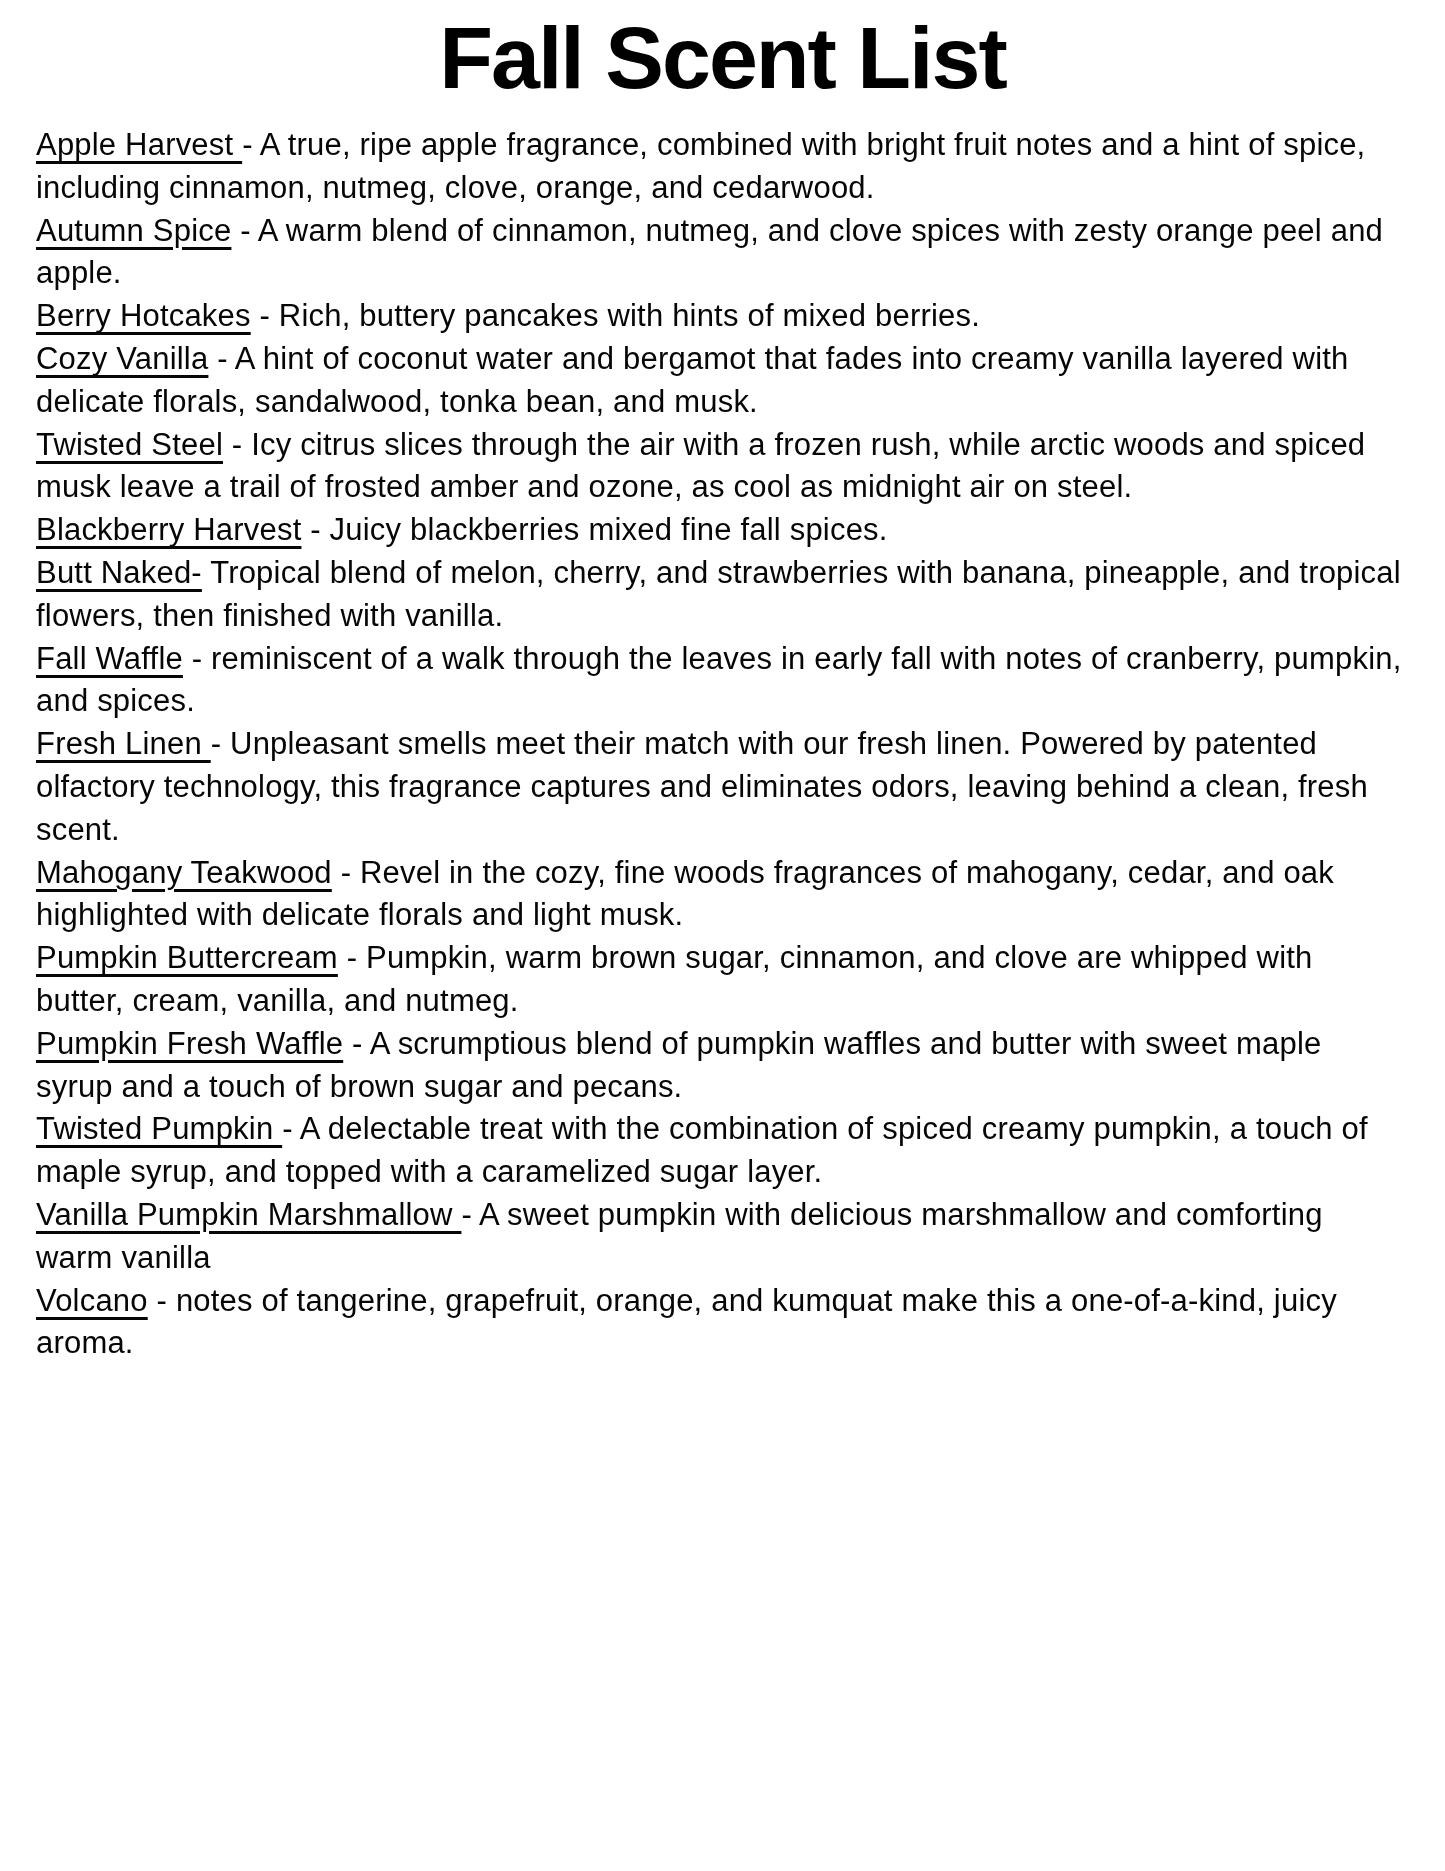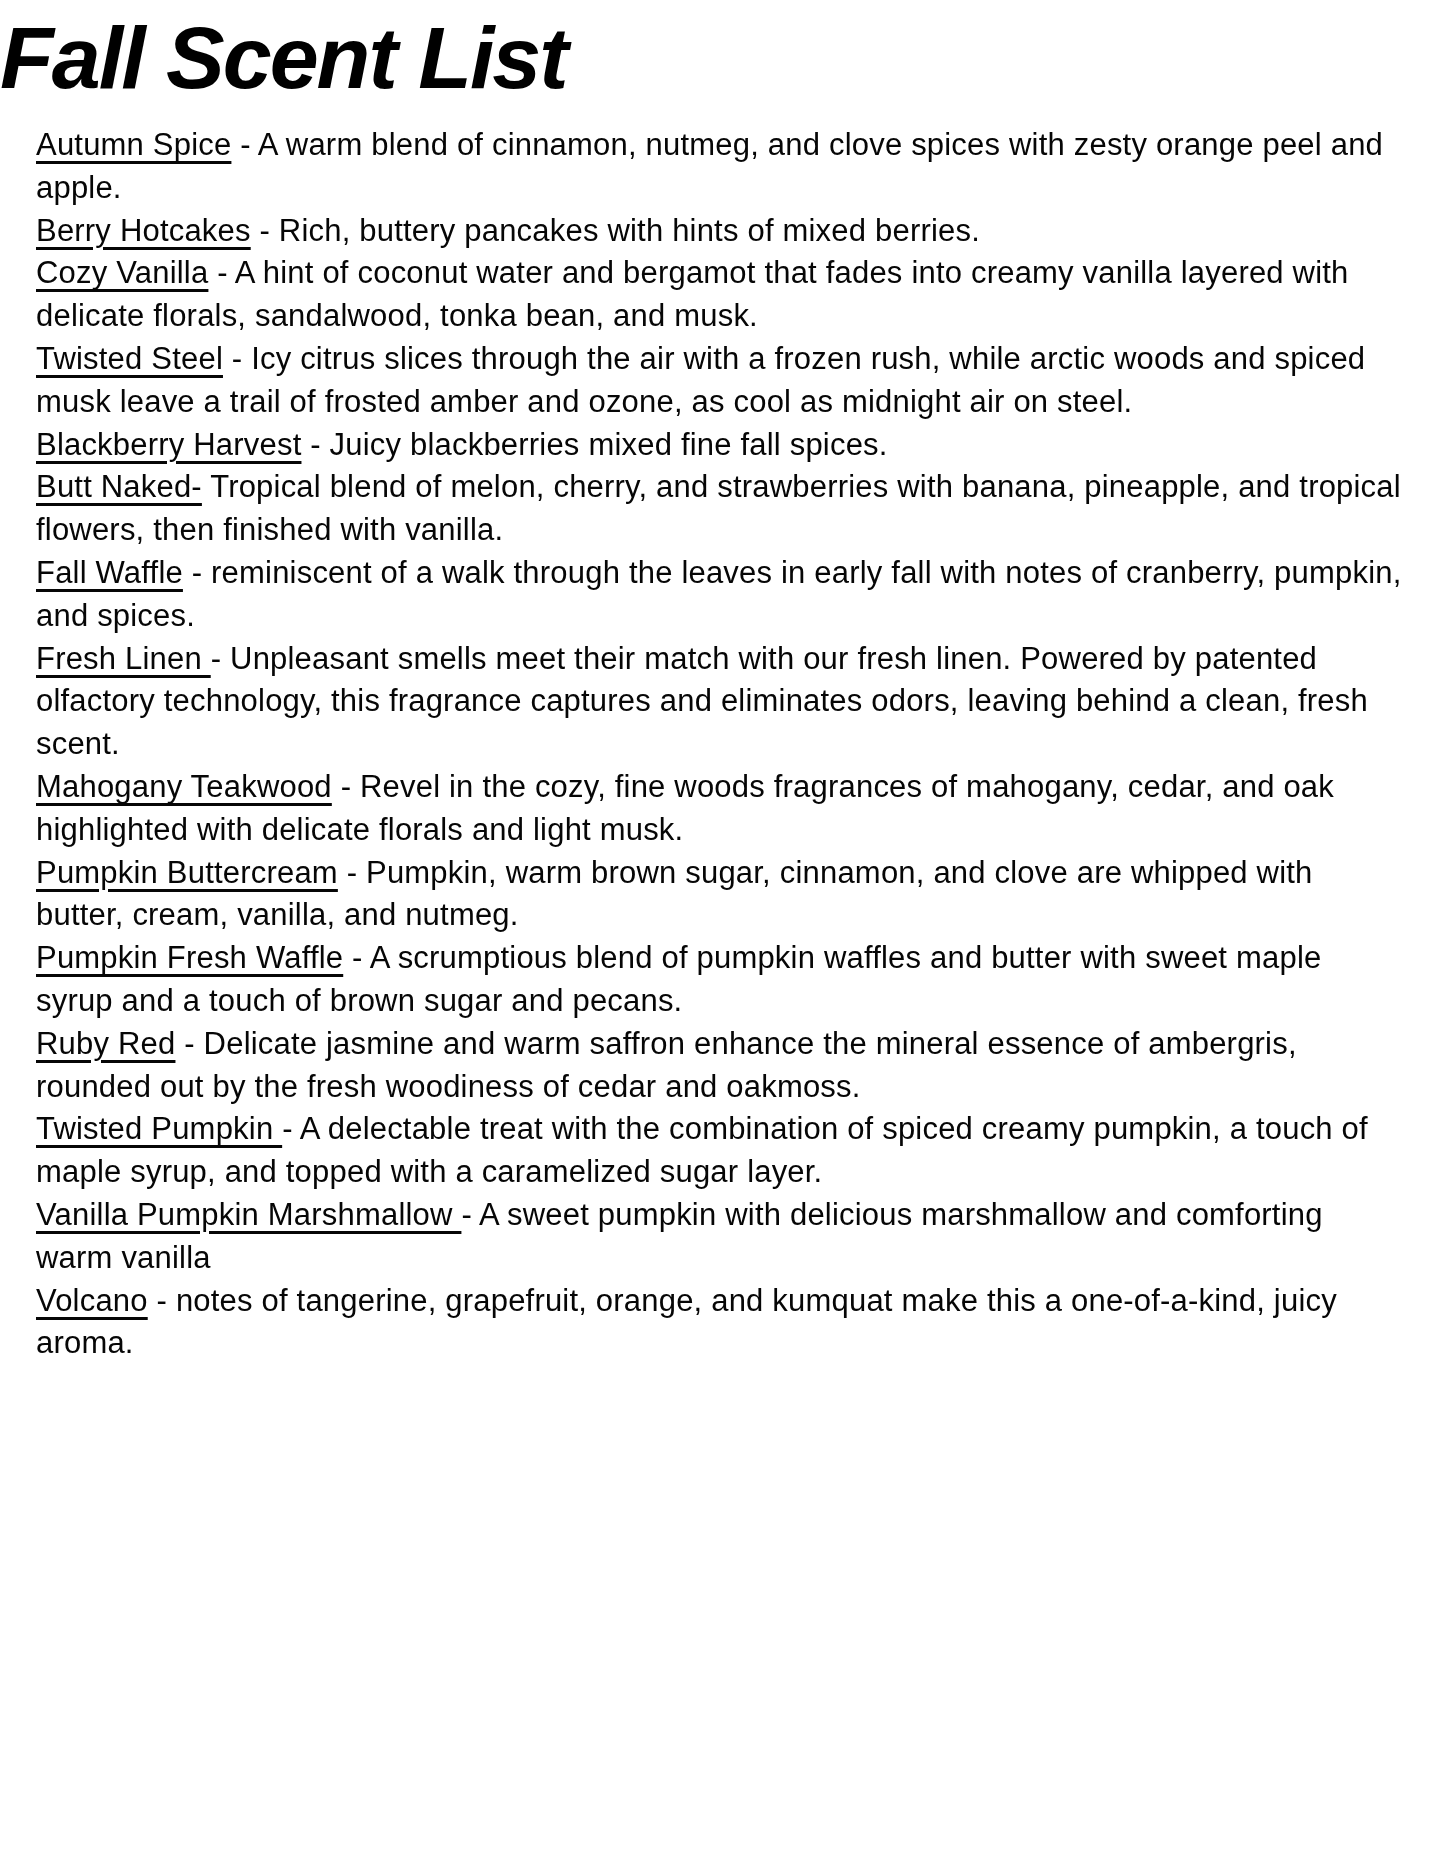--- a/index.html
+++ b/index.html
@@ -18,14 +18,13 @@
     padding: 6px 0 0 0;
   }
   .title {
-    text-align: left;
+    text-align: center;
     font-size: 88px;
     line-height: 104px;
     font-weight: 800;
     letter-spacing: -2px;
     margin: 0 0 10px 0;
     color: #000000;
-    font-style: italic;
   }
   .scent-list {
     padding: 4px 38px 0 36px;

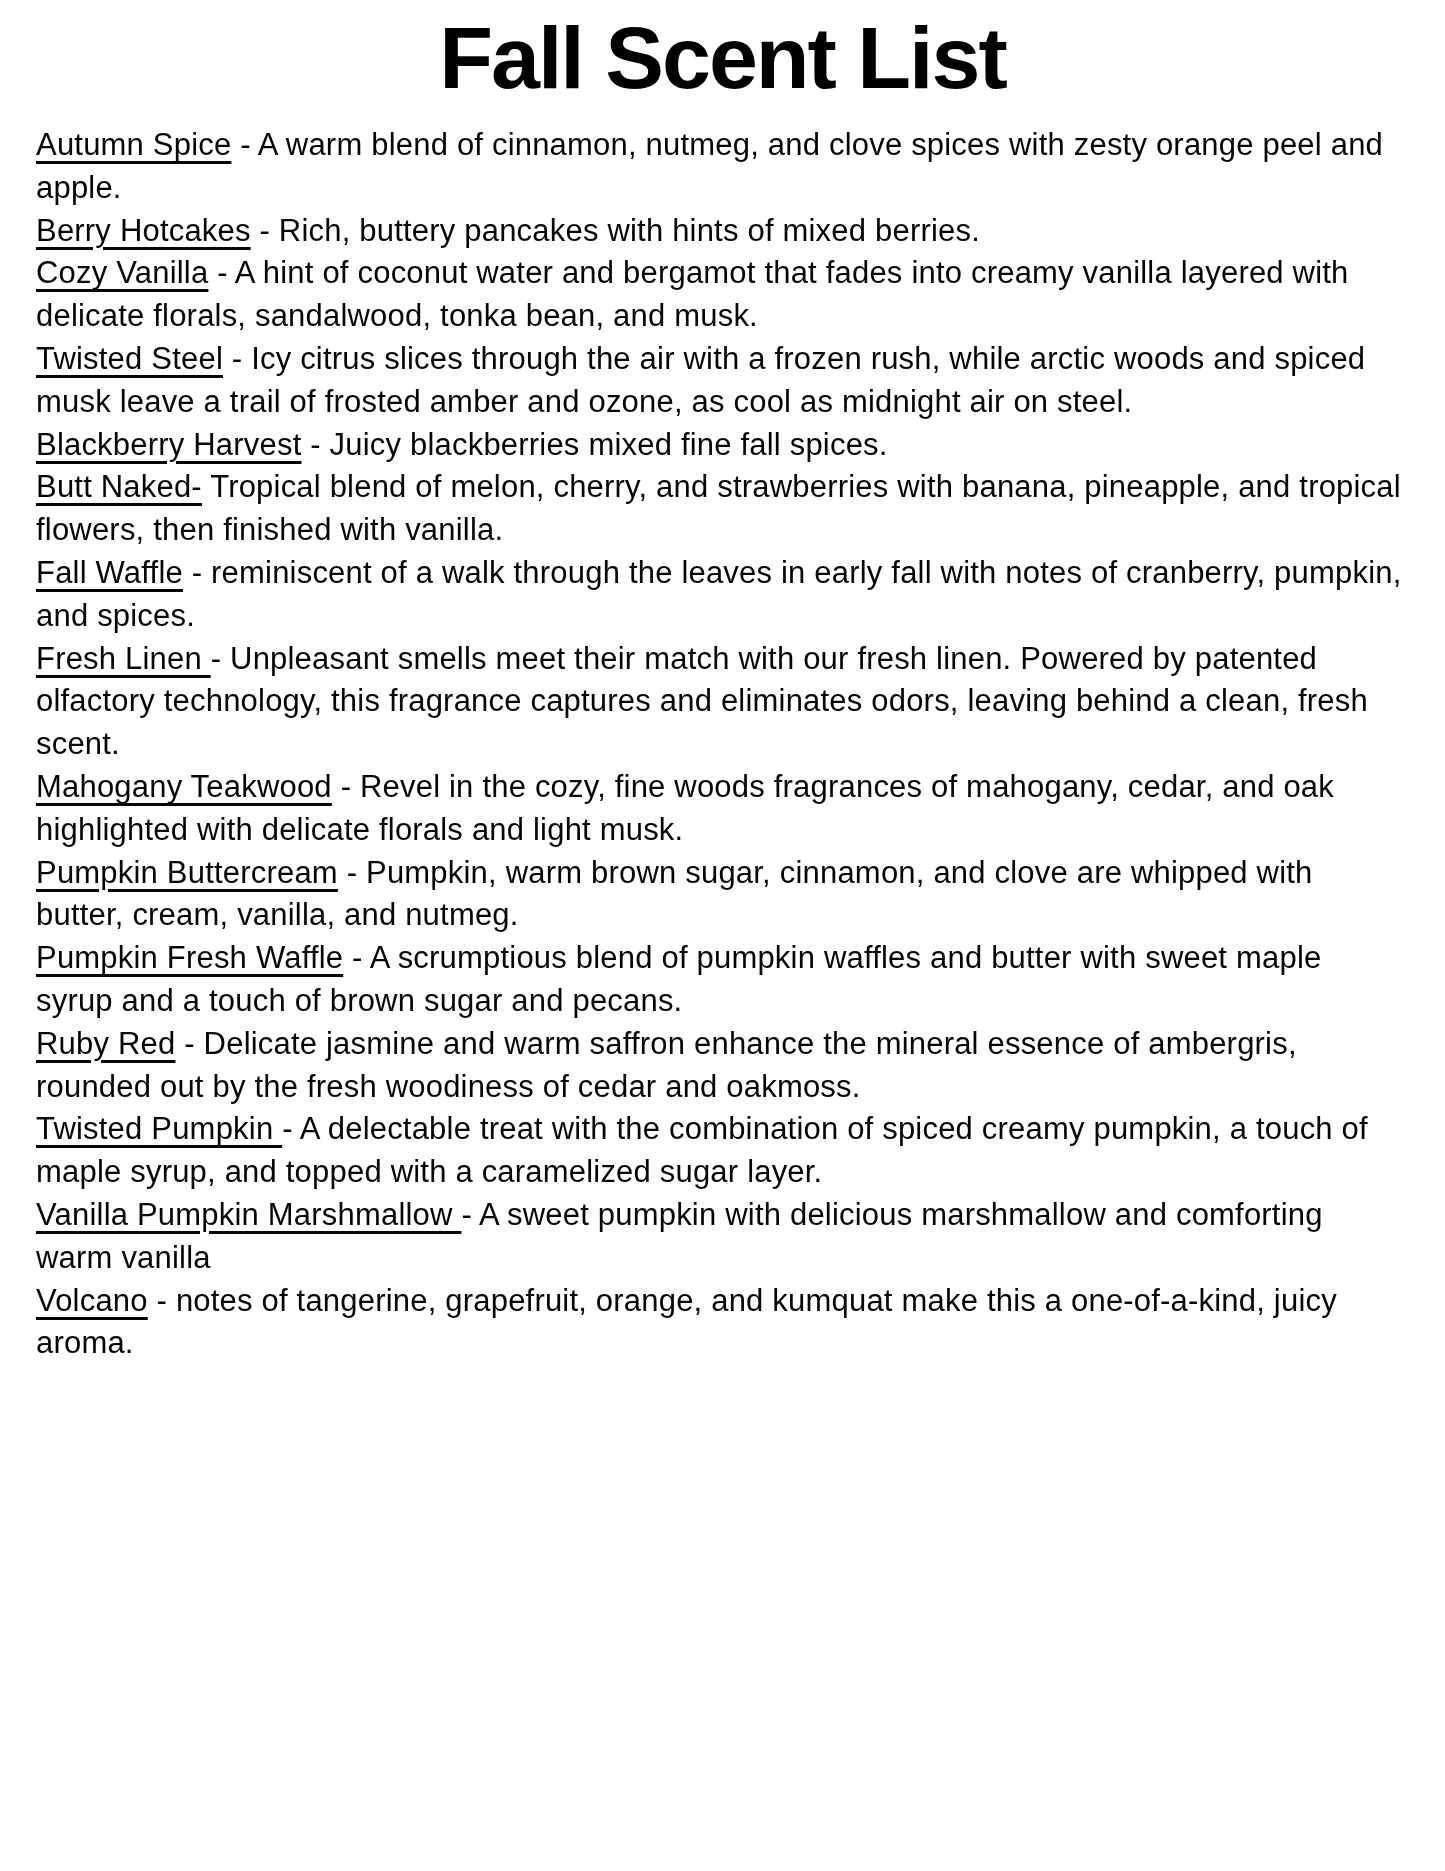--- a/index.html
+++ b/index.html
@@ -52,6 +52,7 @@
 
   <div class="scent-list">
 
+    <p class="entry"><span class="scent-name">Apple Harvest </span><span class="scent-sep">- </span><span class="scent-desc">A true, ripe apple fragrance, combined with bright fruit notes and a hint of spice, including cinnamon, nutmeg, clove, orange, and cedarwood.</span></p>
 
     <p class="entry"><span class="scent-name">Autumn Spice</span><span class="scent-sep"> - </span><span class="scent-desc">A warm blend of cinnamon, nutmeg, and clove spices with zesty orange peel and apple.</span></p>
 

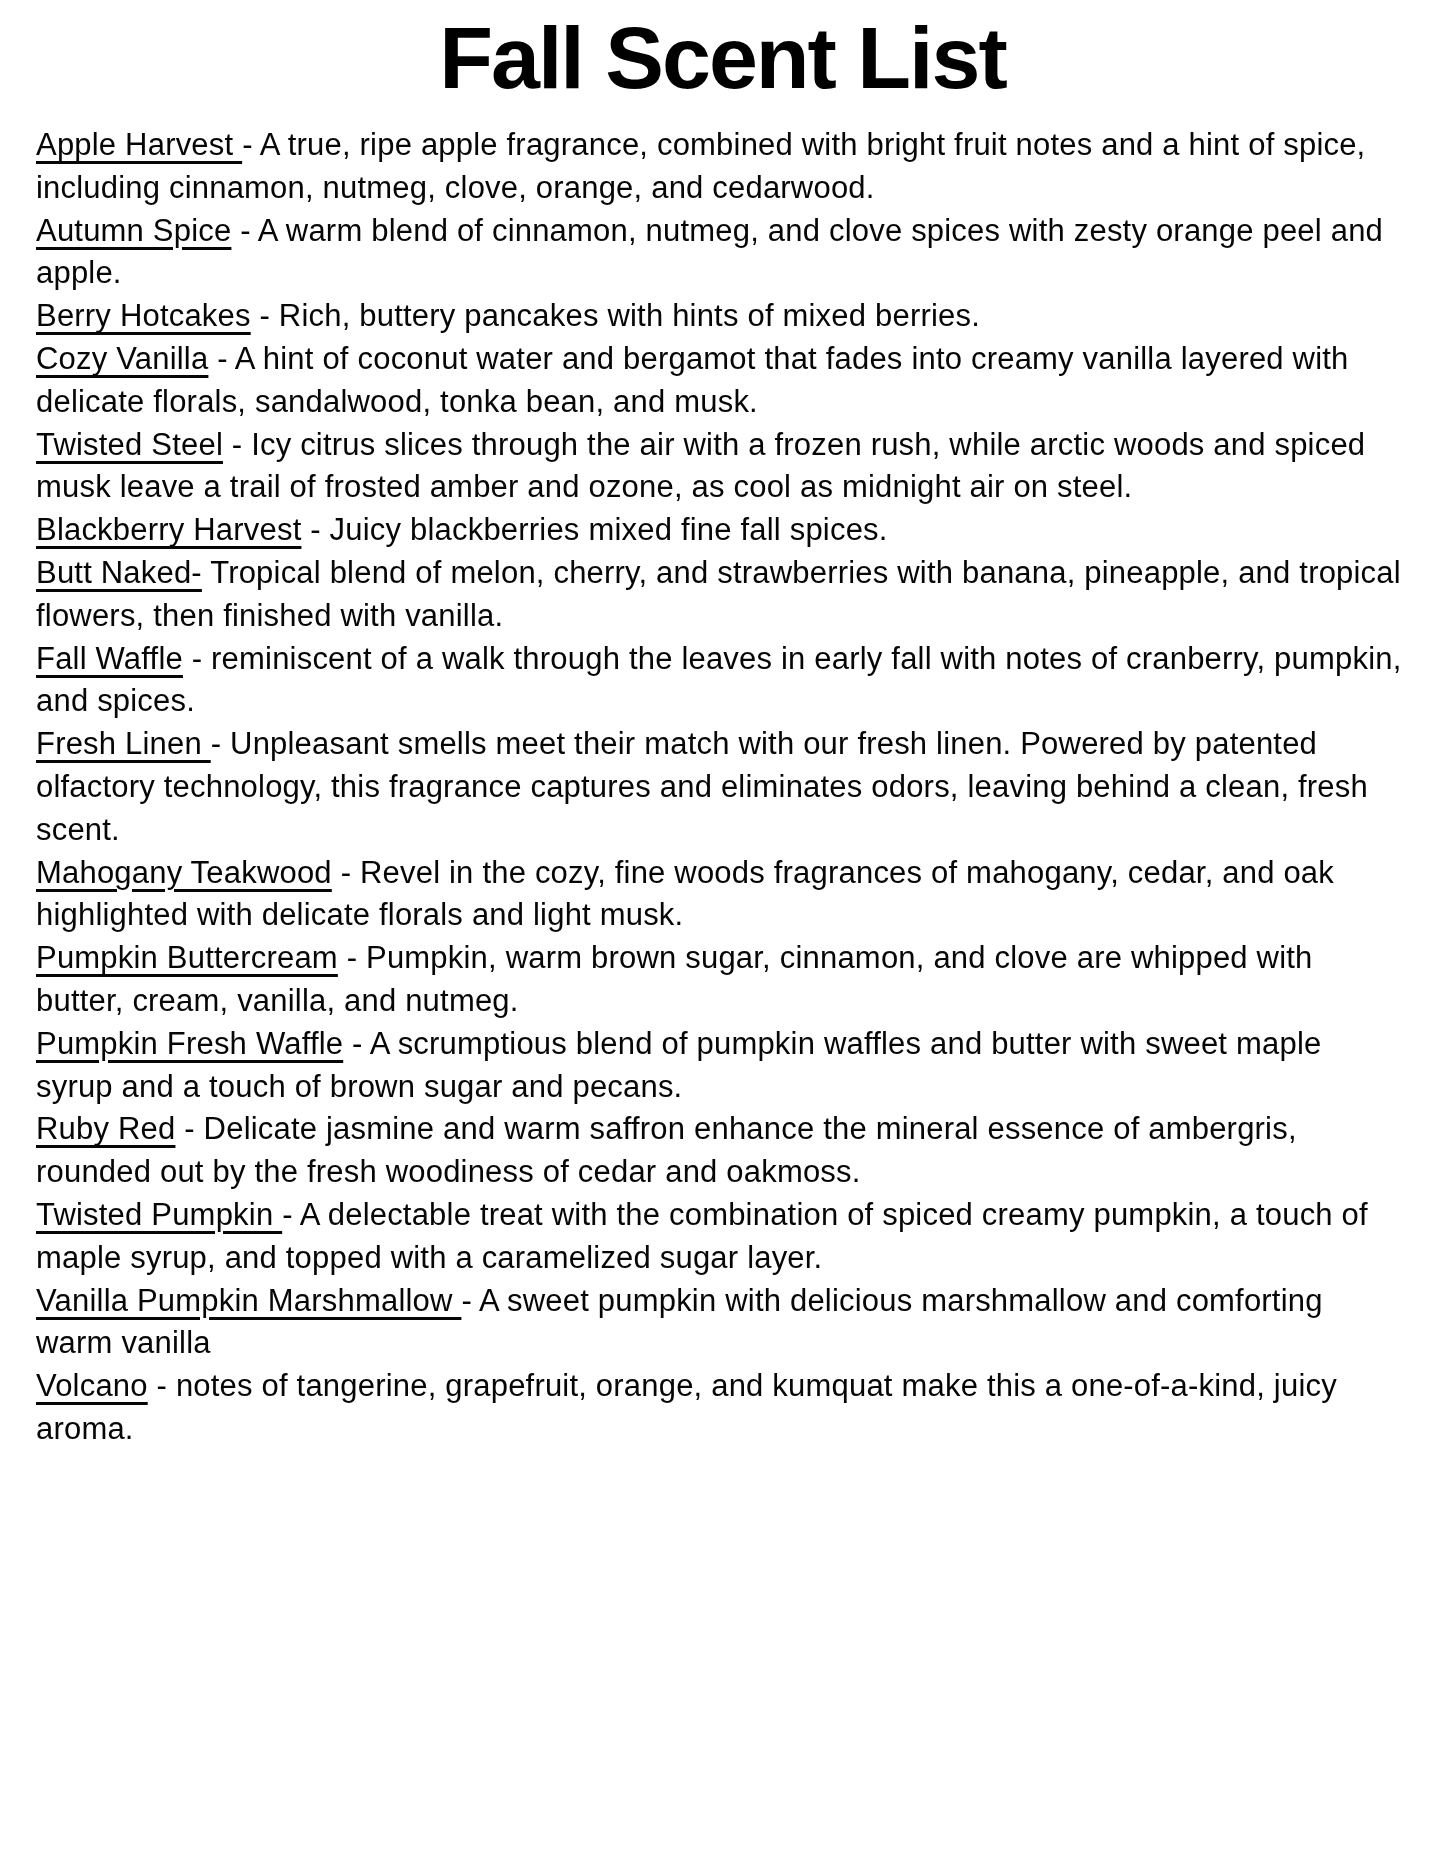--- a/index.html
+++ b/index.html
@@ -76,7 +76,6 @@
 
     <p class="entry"><span class="scent-name">Pumpkin Fresh Waffle</span><span class="scent-sep"> - </span><span class="scent-desc">A scrumptious blend of pumpkin waffles and butter with sweet maple syrup and a touch of brown sugar and pecans.</span></p>
 
-    <p class="entry"><span class="scent-name">Ruby Red</span><span class="scent-sep"> - </span><span class="scent-desc">Delicate jasmine and warm saffron enhance the mineral essence of ambergris, rounded out by the fresh woodiness of cedar and oakmoss.</span></p>
 
     <p class="entry"><span class="scent-name">Twisted Pumpkin </span><span class="scent-sep">- </span><span class="scent-desc">A delectable treat with the combination of spiced creamy pumpkin, a touch of maple syrup, and topped with a caramelized sugar layer.</span></p>
 

